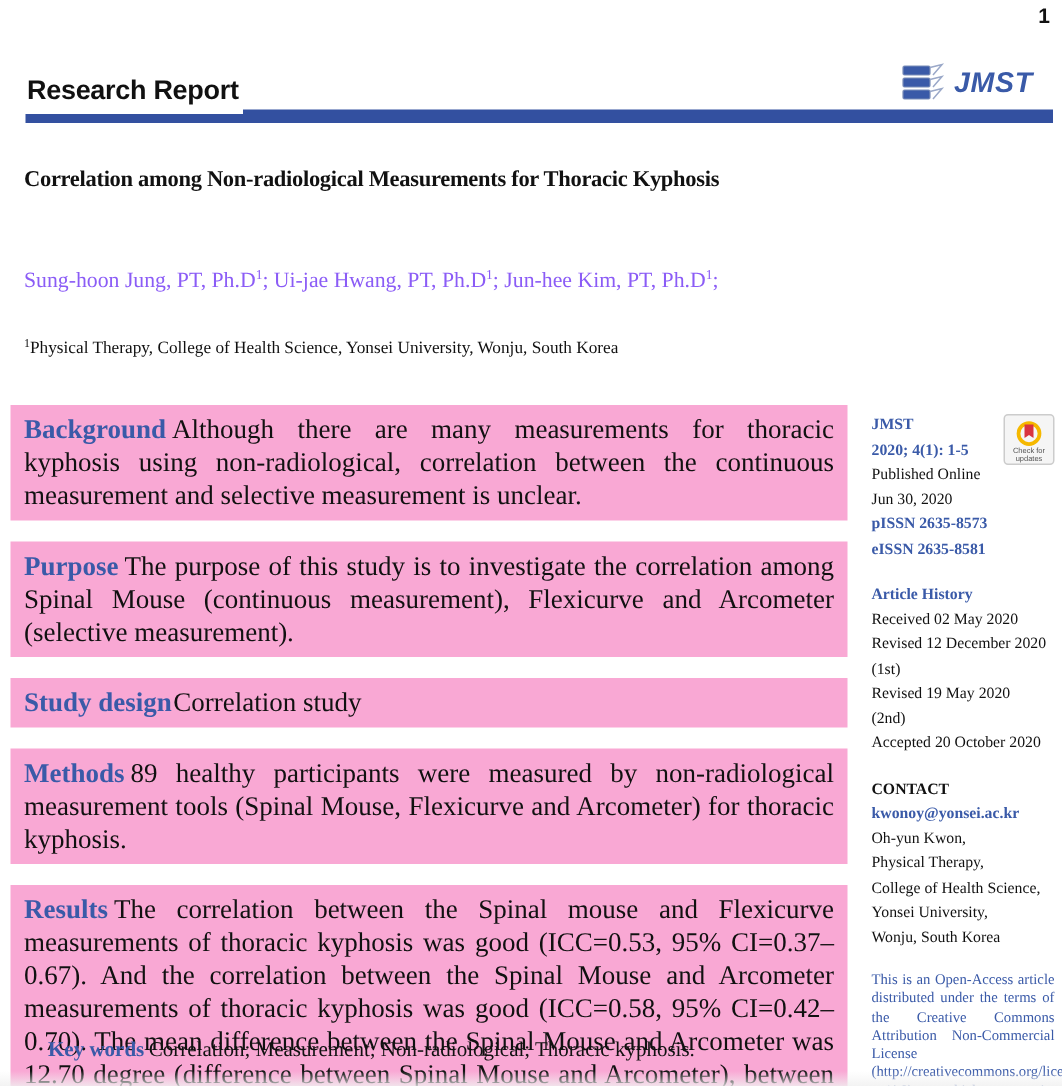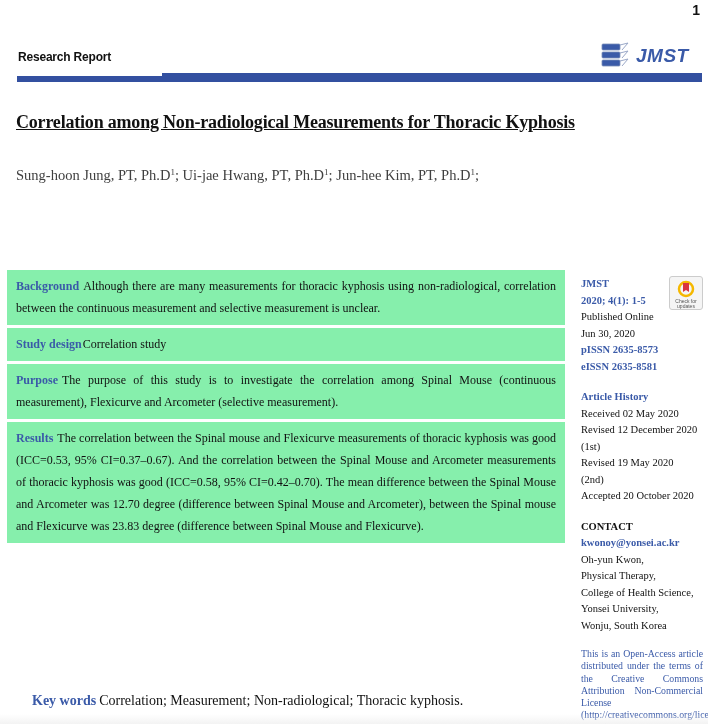--- a/index.html
+++ b/index.html
@@ -8,7 +8,7 @@
 
     .page-number { position: absolute; top: 2px; right: 8px; font-family: "Liberation Sans", sans-serif; font-weight: bold; font-size: 14px; color: #111; }
 
-    .section-label { position: absolute; top: 50px; left: 18px; font-family: "Liberation Sans", sans-serif; font-weight: bold; font-size: 12px; color: #111; letter-spacing: -0.2px; }
+    .section-label { position: absolute; top: 50px; left: 18px; font-family: "Liberation Sans", sans-serif; font-weight: bold; font-size: 18px; color: #111; letter-spacing: -0.2px; }
 
     .header-bar-thin { position: absolute; left: 17px; top: 76px; width: 146px; height: 6px; background: #3350a0; }
     .header-bar-thick { position: absolute; left: 162px; top: 73px; width: 540px; height: 9px; background: #3350a0; }

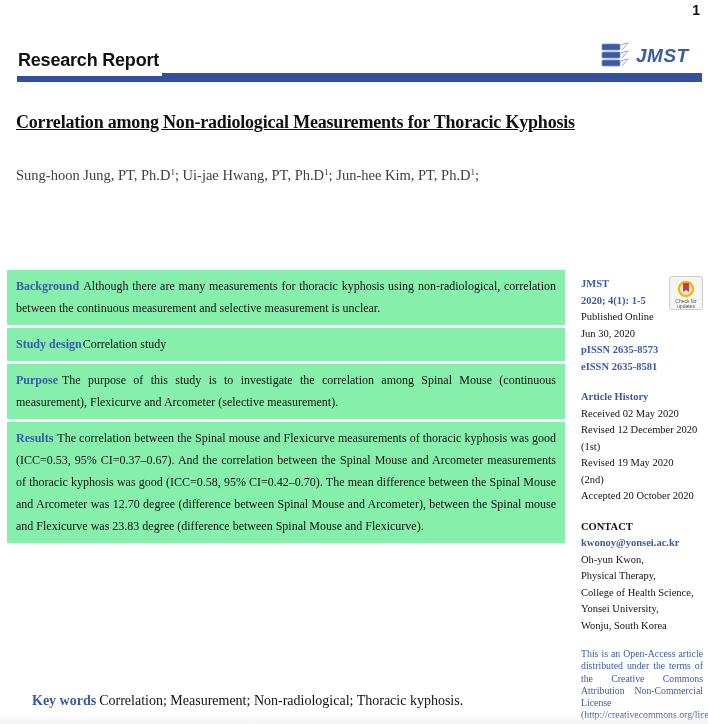--- a/index.html
+++ b/index.html
@@ -17,7 +17,7 @@
     .logo-icon { width: 32px; height: 28px; }
     .logo-text { font-family: "Liberation Sans", sans-serif; font-weight: bold; font-style: italic; font-size: 19px; color: #3a5aa8; letter-spacing: 0.5px; }
 
-    .title { position: absolute; top: 112px; left: 16px; width: 680px; font-family: "Liberation Serif", serif; font-weight: bold; font-size: 18px; color: #111; letter-spacing: -0.2px; text-decoration: underline; }
+    .title { position: absolute; top: 112px; left: 16px; width: 680px; font-family: "Liberation Serif", serif; font-weight: bold; font-size: 15px; color: #111; letter-spacing: -0.2px; }
 
     .authors { position: absolute; top: 160px; left: 16px; width: 600px; font-size: 14.5px; line-height: 24px; color: #404040; }
     .authors sup { font-size: 9px; vertical-align: 5px; }

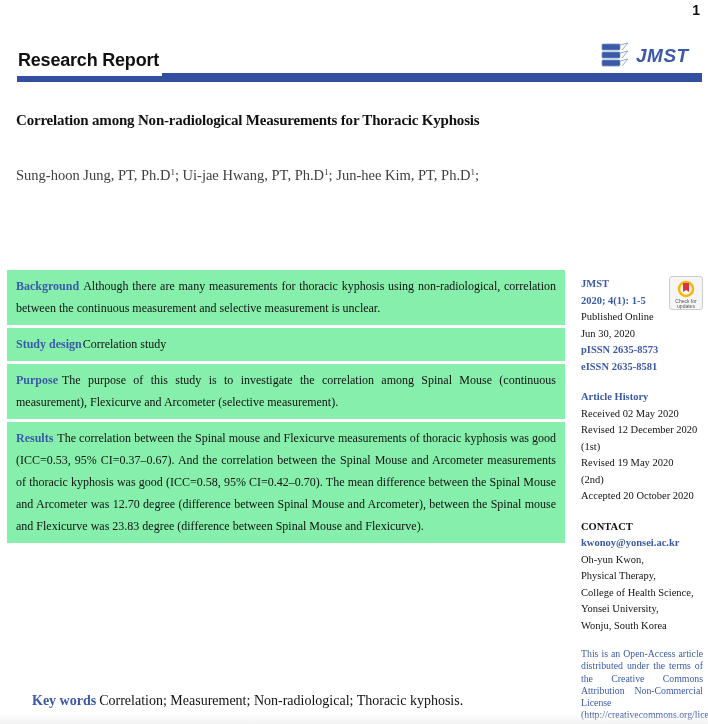--- a/index.html
+++ b/index.html
@@ -19,7 +19,7 @@
 
     .title { position: absolute; top: 112px; left: 16px; width: 680px; font-family: "Liberation Serif", serif; font-weight: bold; font-size: 15px; color: #111; letter-spacing: -0.2px; }
 
-    .authors { position: absolute; top: 160px; left: 16px; width: 600px; font-size: 14.5px; line-height: 24px; color: #404040; }
+    .authors { position: absolute; top: 171px; left: 16px; width: 600px; font-size: 14.5px; line-height: 24px; color: #8b5cf6; }
     .authors sup { font-size: 9px; vertical-align: 5px; }
 
     .affils { position: absolute; top: 220px; left: 16px; width: 600px; font-size: 11.5px; line-height: 17px; color: #111; }

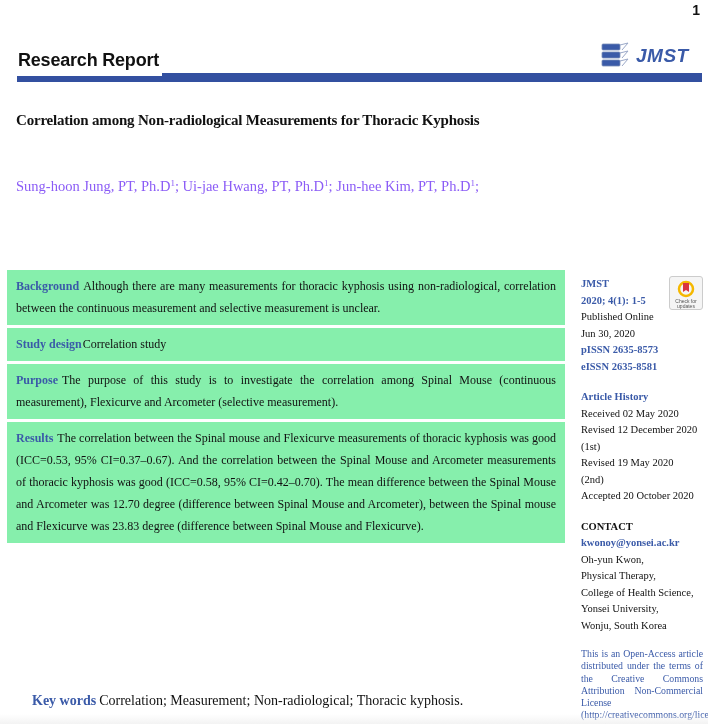--- a/index.html
+++ b/index.html
@@ -77,6 +77,7 @@
 </div>
 
 <div class="affils">
+  <div><sup>1</sup><span>Physical Therapy, College of Health Science, Yonsei University, Wonju, South Korea</span></div>
 </div>
 
 <div class="abstract">

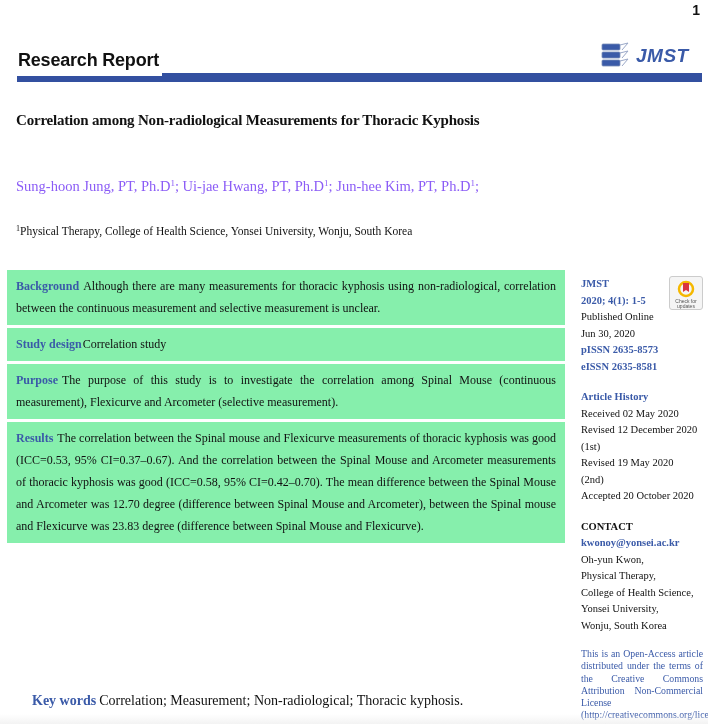--- a/index.html
+++ b/index.html
@@ -26,7 +26,7 @@
     .affils sup { font-size: 8px; vertical-align: 4px; }
 
     .abstract { position: absolute; top: 270px; left: 7px; width: 558px; }
-    .abs-block { background: #86efac; padding: 5px 9px 6px 9px; margin-bottom: 3px; font-size: 12px; line-height: 22px; text-align: justify; color: #111; }
+    .abs-block { background: #f9a8d4; padding: 5px 9px 6px 9px; margin-bottom: 14px; font-size: 18px; line-height: 22px; text-align: justify; color: #111; }
     .abs-head { color: #3a5aa8; font-weight: bold; margin-right: 4px; }
 
     .keywords { position: absolute; top: 693px; left: 32px; font-size: 14px; color: #111; }

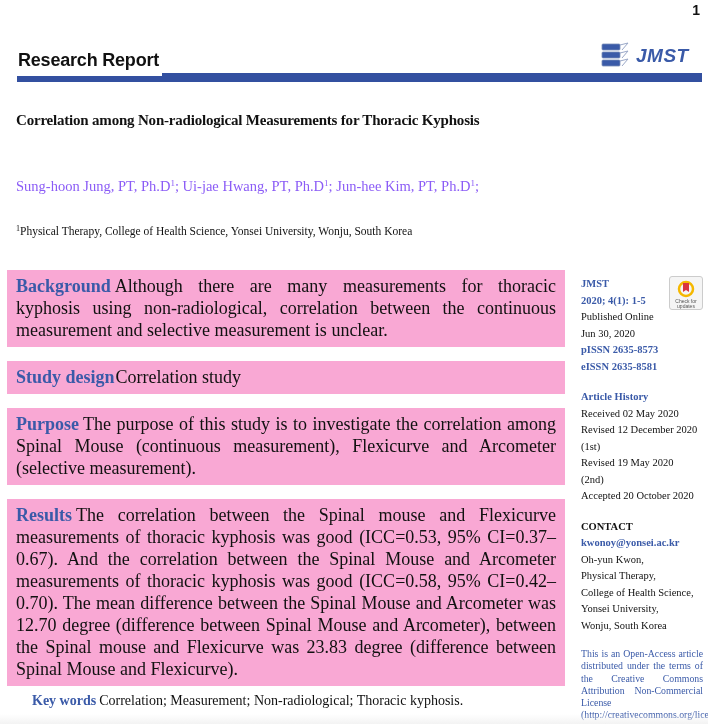--- a/index.html
+++ b/index.html
@@ -85,10 +85,10 @@
     <span class="abs-head">Background</span><span>Although there are many measurements for thoracic kyphosis using non-radiological, correlation between the continuous measurement and selective measurement is unclear.</span>
   </div>
   <div class="abs-block">
-    <span class="abs-head" style="margin-right:1px">Study design</span><span>Correlation study</span>
+    <span class="abs-head">Purpose</span><span>The purpose of this study is to investigate the correlation among Spinal Mouse (continuous measurement), Flexicurve and Arcometer (selective measurement).</span>
   </div>
   <div class="abs-block">
-    <span class="abs-head">Purpose</span><span>The purpose of this study is to investigate the correlation among Spinal Mouse (continuous measurement), Flexicurve and Arcometer (selective measurement).</span>
+    <span class="abs-head" style="margin-right:1px">Study design</span><span>Correlation study</span>
   </div>
   <div class="abs-block">
     <span class="abs-head">Results</span><span>The correlation between the Spinal mouse and Flexicurve measurements of thoracic kyphosis was good (ICC=0.53, 95% CI=0.37–0.67). And the correlation between the Spinal Mouse and Arcometer measurements of thoracic kyphosis was good (ICC=0.58, 95% CI=0.42–0.70). The mean difference between the Spinal Mouse and Arcometer was 12.70 degree (difference between Spinal Mouse and Arcometer), between the Spinal mouse and Flexicurve was 23.83 degree (difference between Spinal Mouse and Flexicurve).</span>

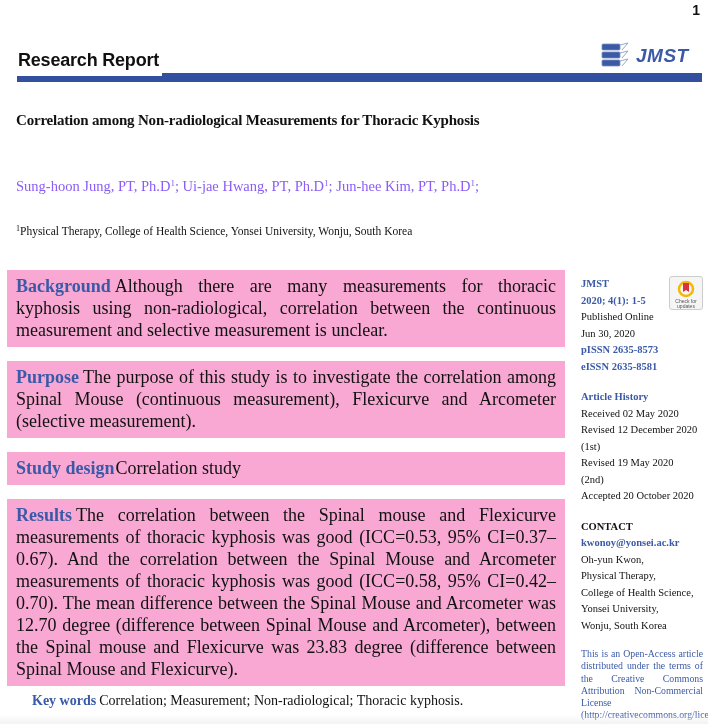--- a/index.html
+++ b/index.html
@@ -91,6 +91,9 @@
     <span class="abs-head" style="margin-right:1px">Study design</span><span>Correlation study</span>
   </div>
   <div class="abs-block">
+    <span class="abs-head">Methods</span><span>89 healthy participants were measured by non-radiological measurement tools (Spinal Mouse, Flexicurve and Arcometer) for thoracic kyphosis.</span>
+  </div>
+  <div class="abs-block">
     <span class="abs-head">Results</span><span>The correlation between the Spinal mouse and Flexicurve measurements of thoracic kyphosis was good (ICC=0.53, 95% CI=0.37–0.67). And the correlation between the Spinal Mouse and Arcometer measurements of thoracic kyphosis was good (ICC=0.58, 95% CI=0.42–0.70). The mean difference between the Spinal Mouse and Arcometer was 12.70 degree (difference between Spinal Mouse and Arcometer), between the Spinal mouse and Flexicurve was 23.83 degree (difference between Spinal Mouse and Flexicurve).</span>
   </div>
 </div>

